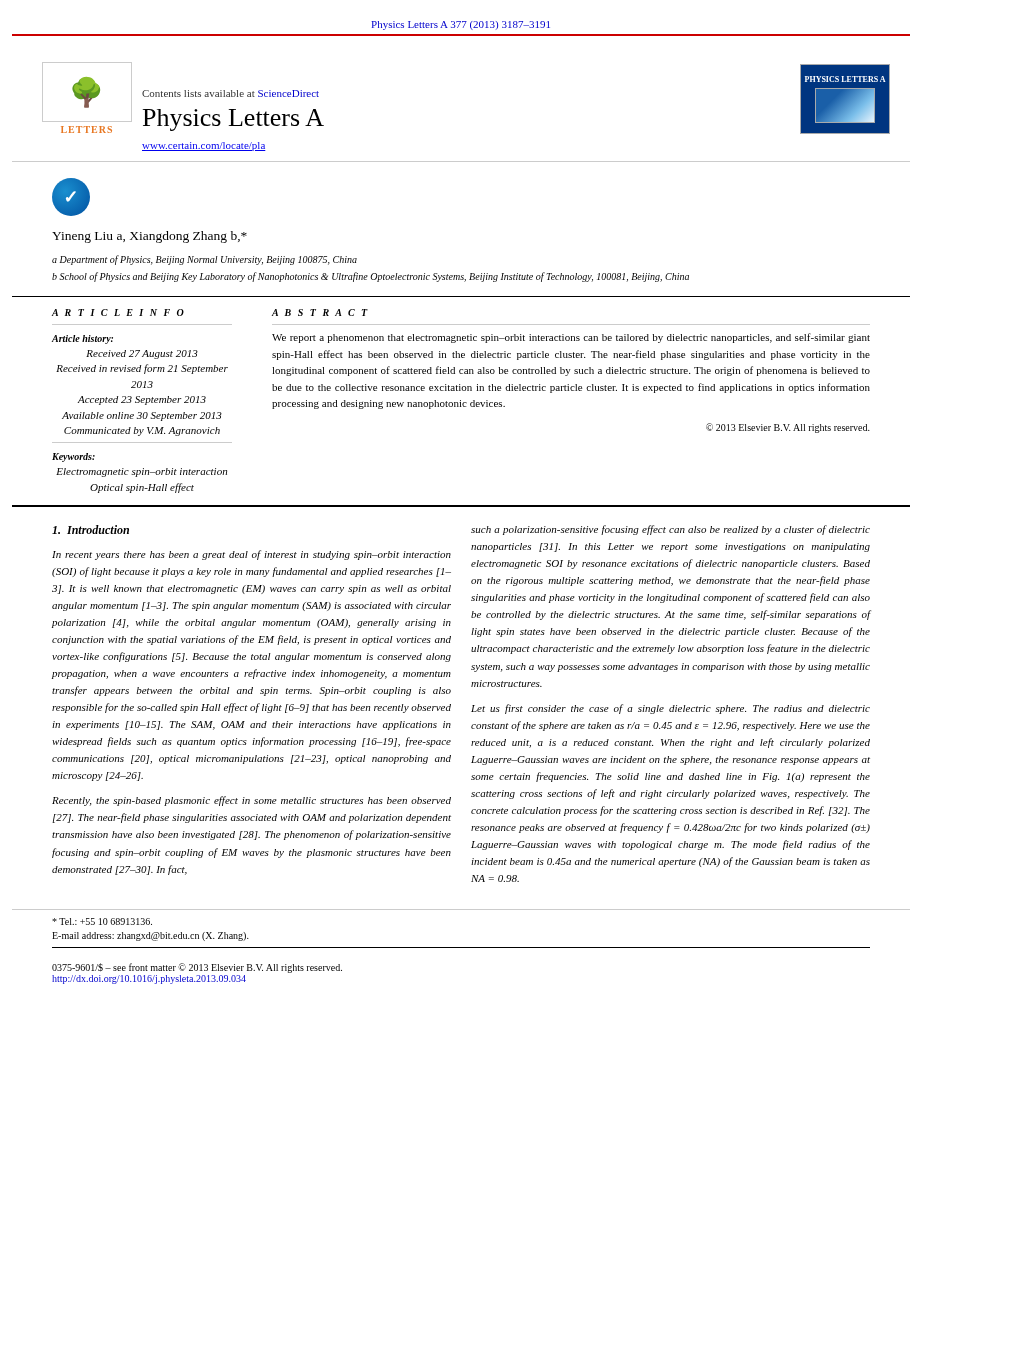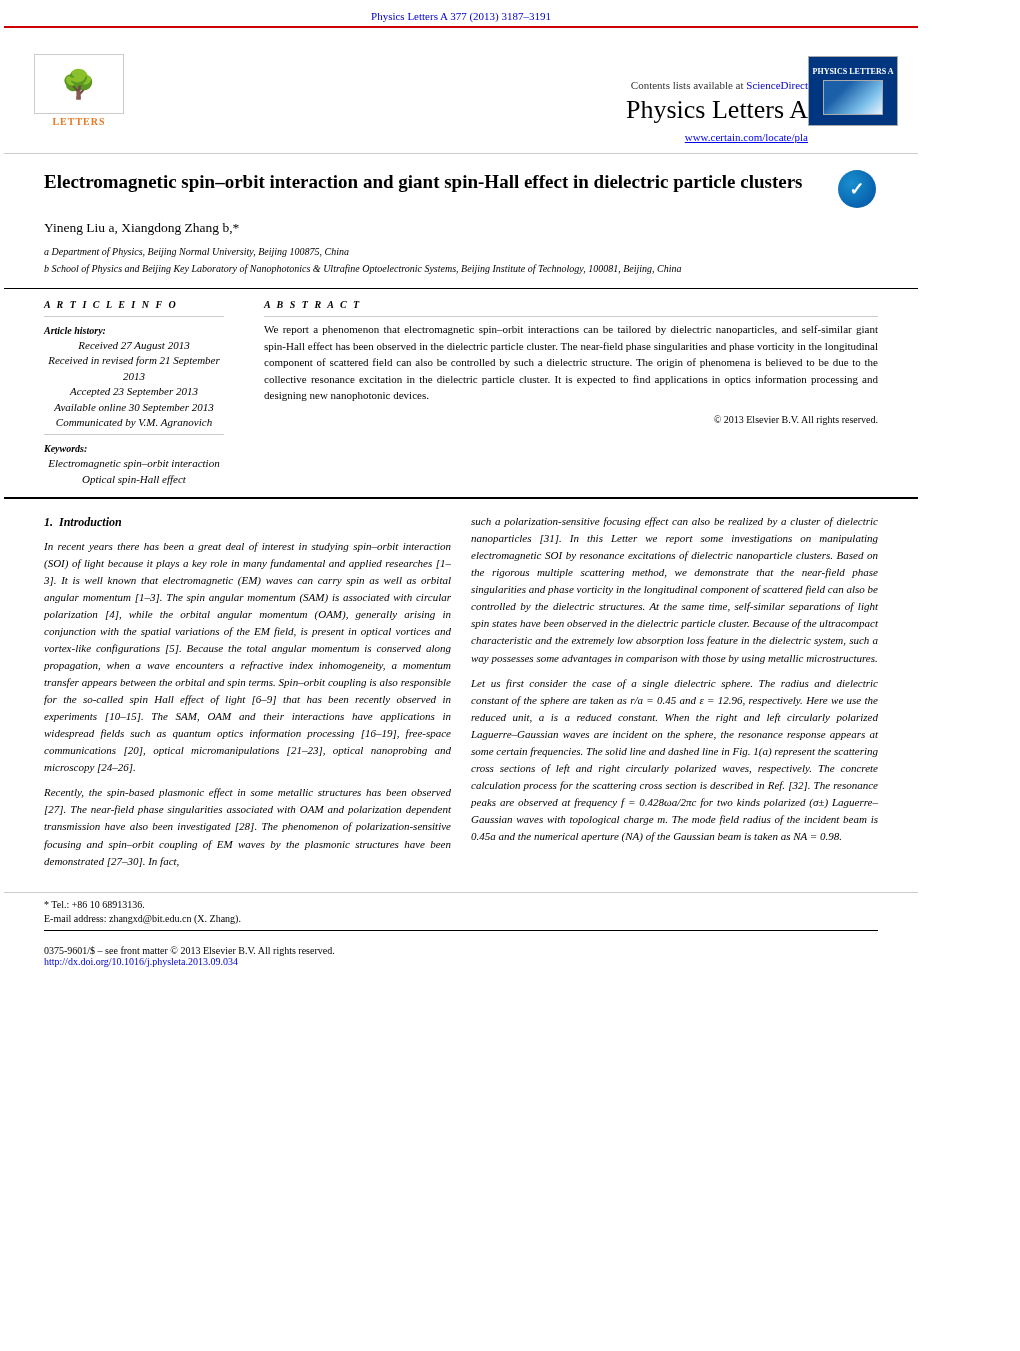--- a/index.html
+++ b/index.html
@@ -15,7 +15,7 @@
       width: 922px;
       min-height: 1351px;
       background: #fff;
-      padding: 4px;
+      padding: 12px;
     }
     
     .journal-bar {

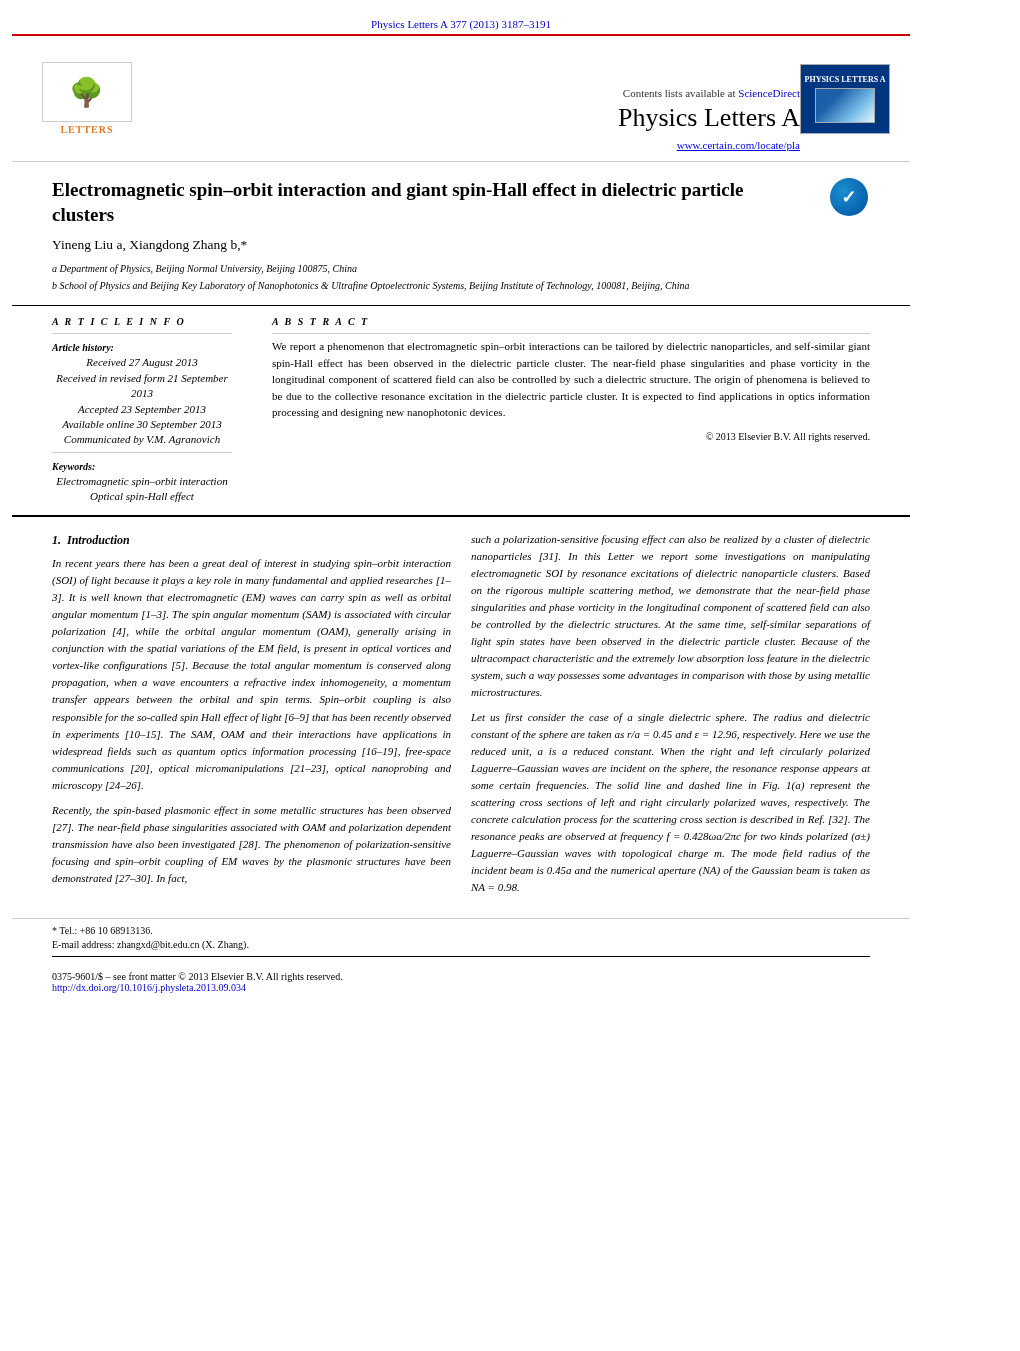--- a/index.html
+++ b/index.html
@@ -64,7 +64,7 @@
     }
     .header-center {
       flex: 1;
-      text-align: right;
+      text-align: left;
       margin-top: 41px;
     }
     .header-center .contents-text {

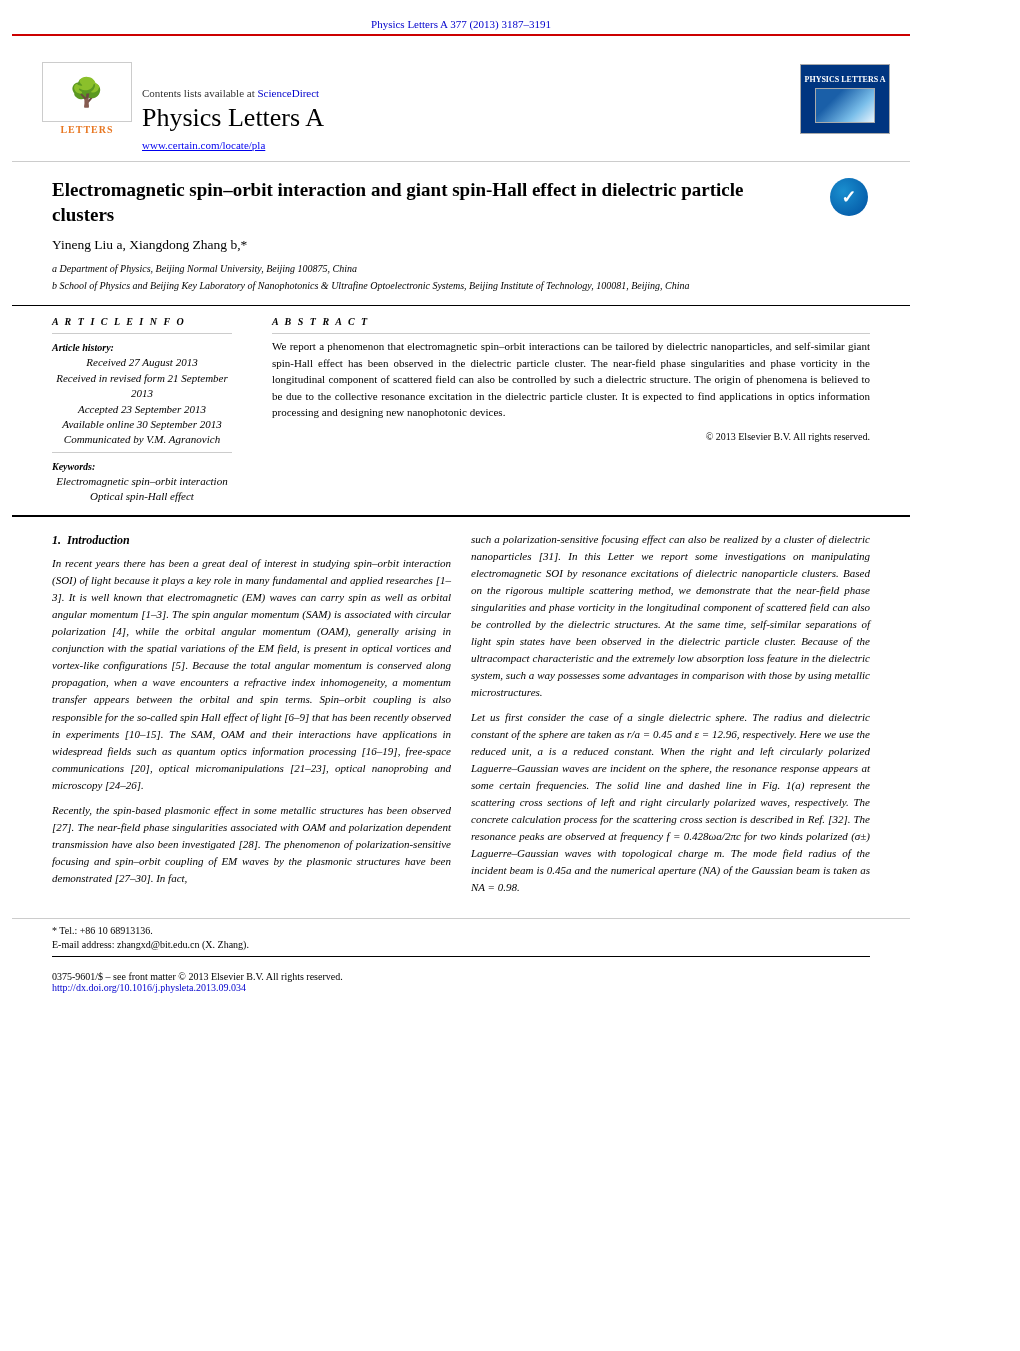--- a/index.html
+++ b/index.html
@@ -296,7 +296,6 @@
 
   <div class="article-header">
     <div class="article-title-area">
-      <div class="article-title">Electromagnetic spin–orbit interaction and giant spin-Hall effect in dielectric particle clusters</div>
       <div class="crossmark-badge">
         <div class="crossmark-circle">✓</div>
       </div>

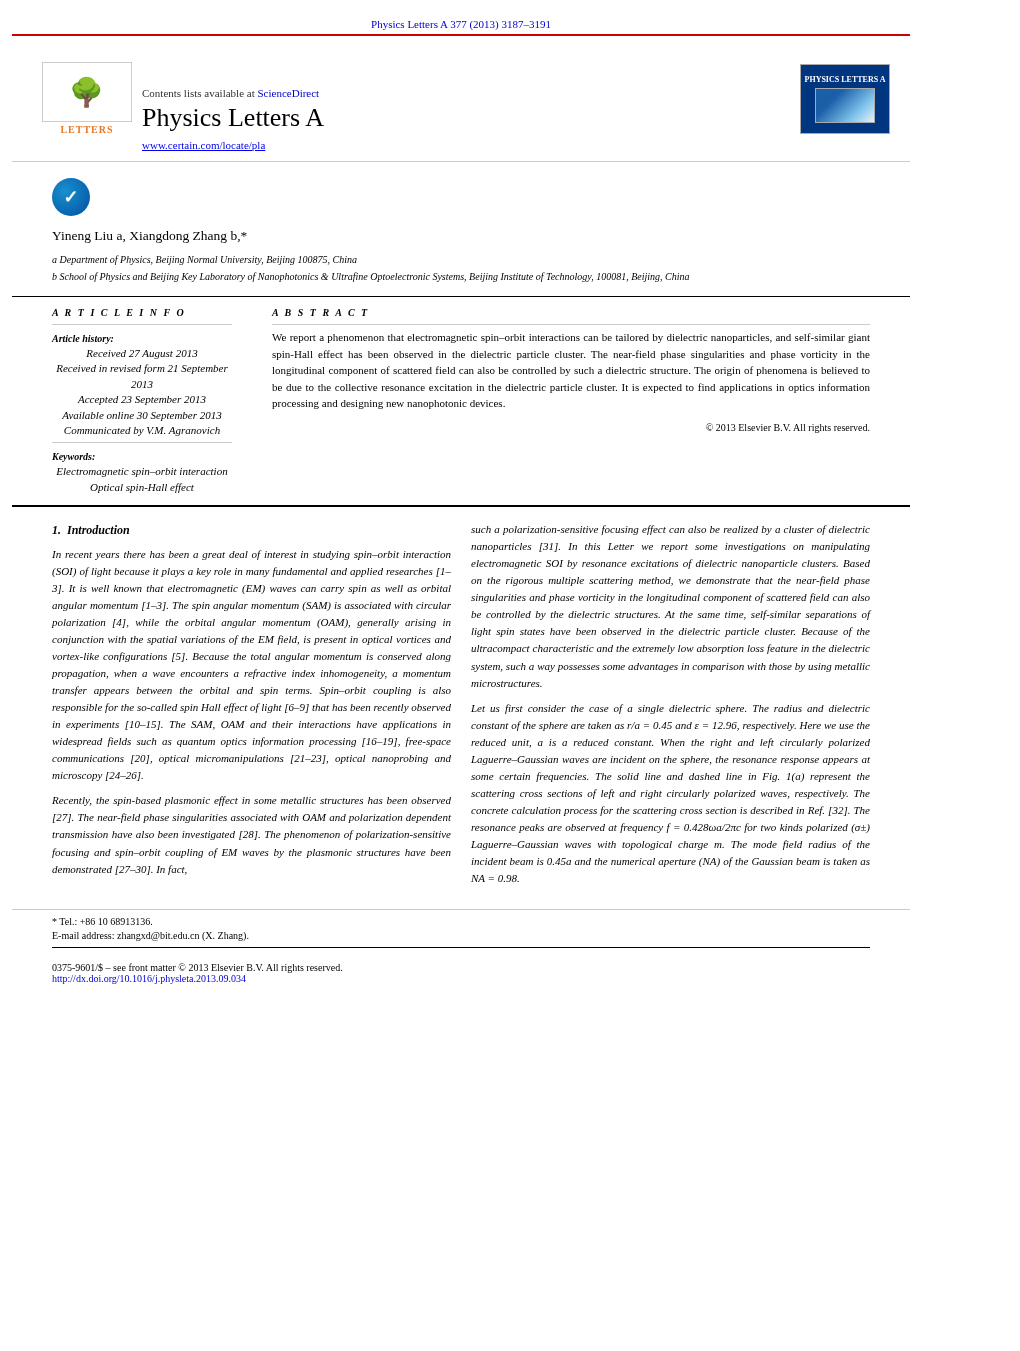--- a/index.html
+++ b/index.html
@@ -350,7 +350,7 @@
   </div>
 
   <div class="footnote-area">
-    <p>* Tel.: +86 10 68913136.</p>
+    <p>* Tel.: +55 10 68913136.</p>
     <p>
       <span>E-mail address: zhangxd@bit.edu.cn (X. Zhang).</span>
     </p>

